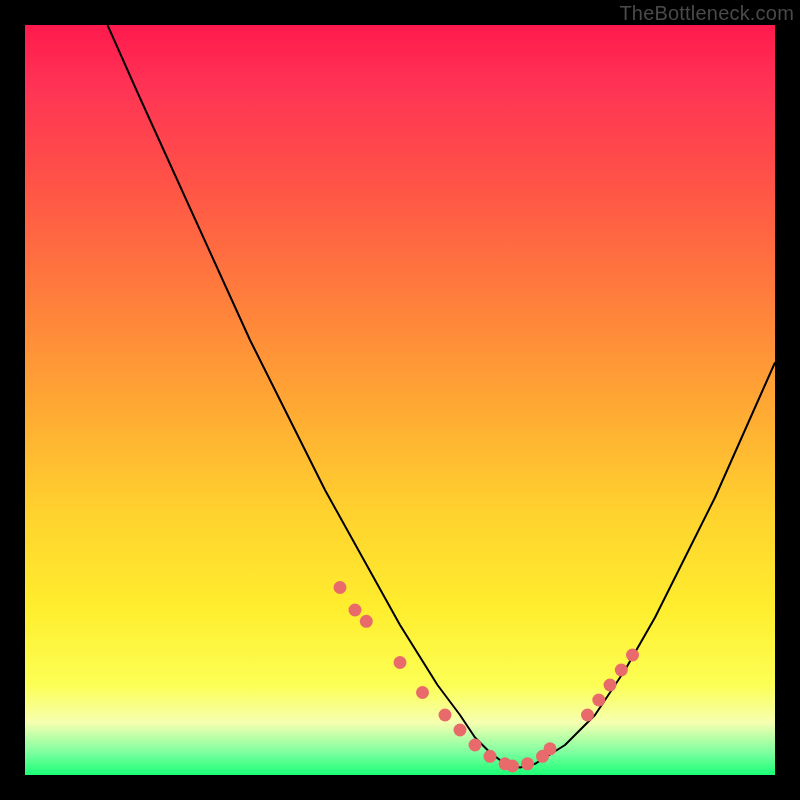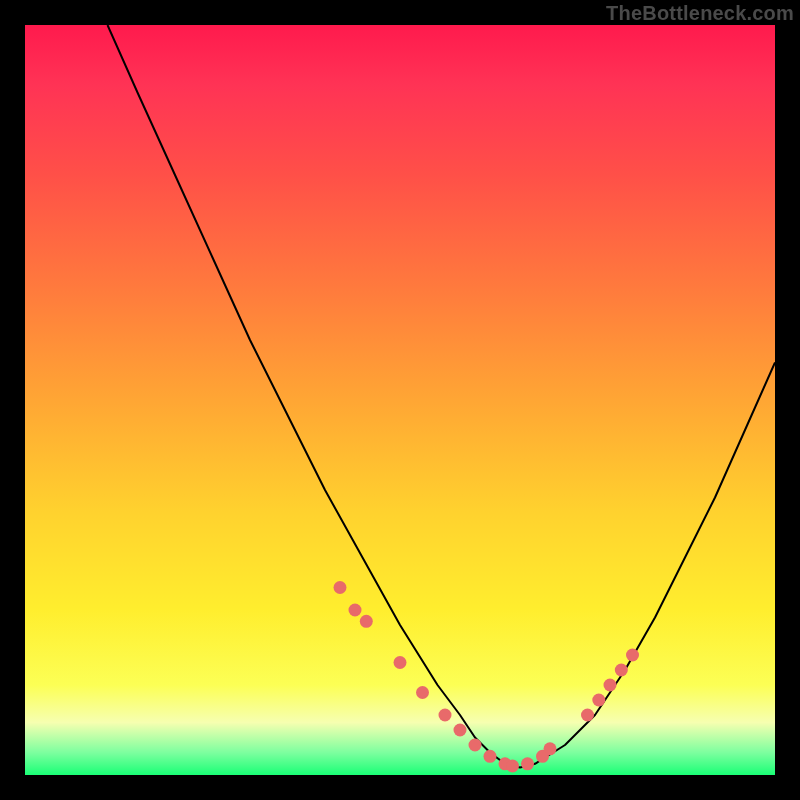--- a/index.html
+++ b/index.html
@@ -53,7 +53,7 @@
     right: 6px;
     color: #4a4a4a;
     font-size: 20px;
-    font-weight: 700;
+    font-weight: 400;
     letter-spacing: 0.2px;
     user-select: none;
   }

